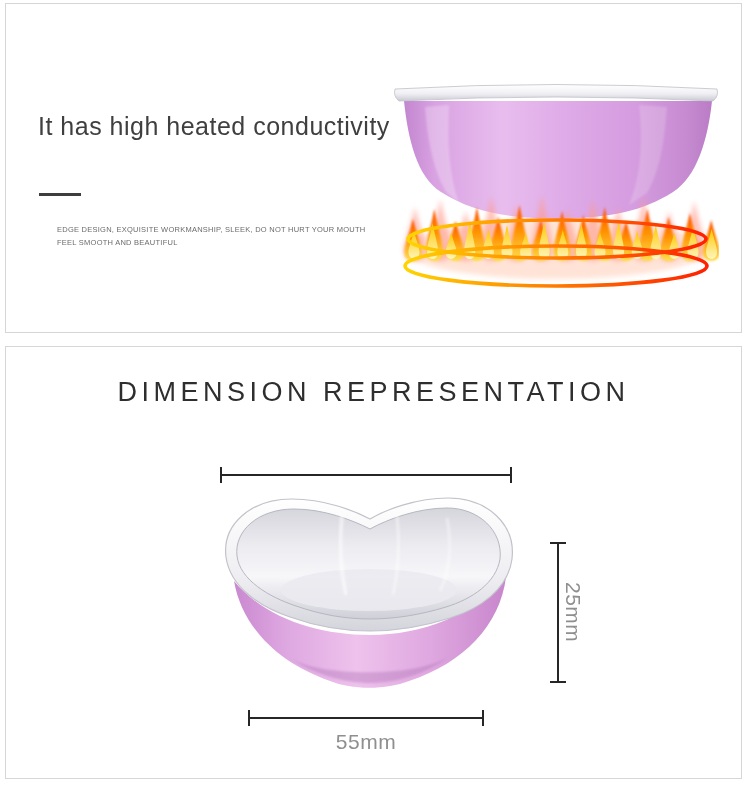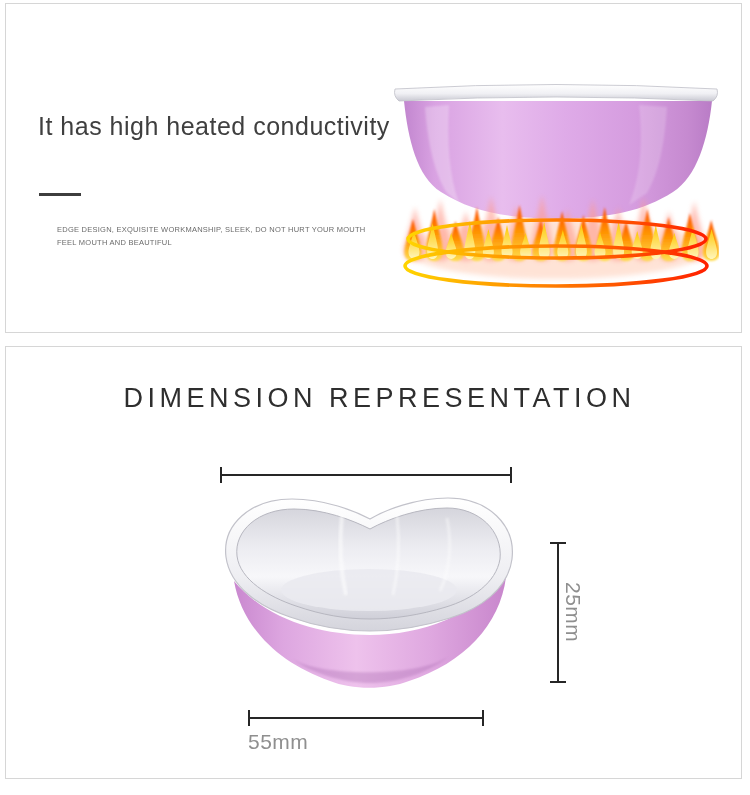--- a/index.html
+++ b/index.html
@@ -48,7 +48,7 @@
   <div class="divider"></div>
   <div class="subtext">
     <div>EDGE DESIGN, EXQUISITE WORKMANSHIP, SLEEK, DO NOT HURT YOUR MOUTH</div>
-    <div>FEEL MOUTH AND BEAUTIFUL</div>
+    <div>FEEL SMOOTH AND BEAUTIFUL</div>
   </div>
 
   <svg class="cup-fire-svg" viewBox="0 0 330 215">

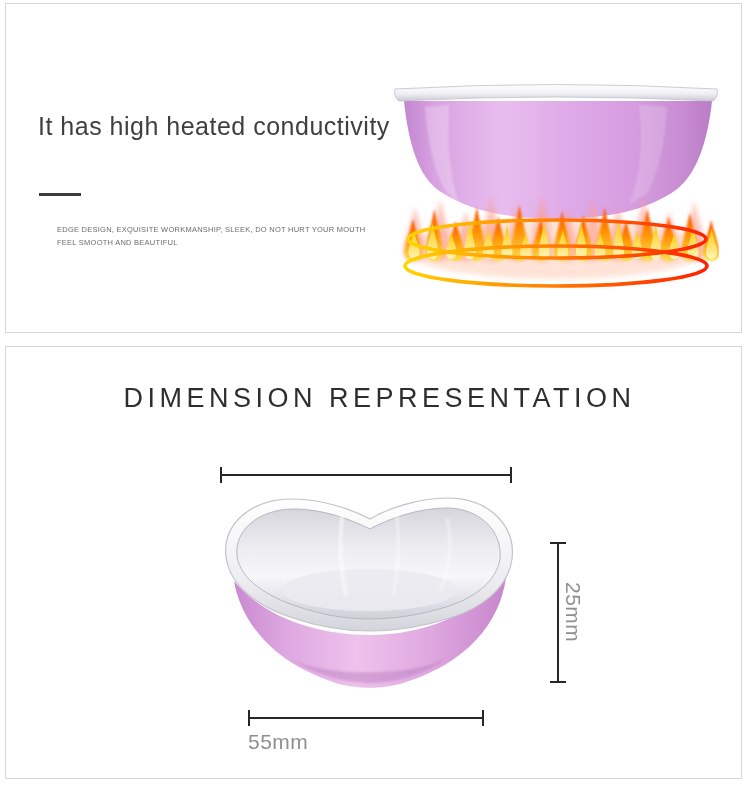--- a/index.html
+++ b/index.html
@@ -19,7 +19,7 @@
   .cup-fire-svg{position:absolute;left:383px;top:77px;width:330px;height:215px;}
 
   
-  .dim-title{position:absolute;left:0;top:30px;width:100%;text-align:center;margin:6px;
+  .dim-title{position:absolute;left:0;top:30px;width:100%;text-align:center;margin:0;
              font-size:27px;font-weight:300;letter-spacing:4.5px;color:#2e2e2e;white-space:nowrap;}
   .dim-label{position:absolute;color:#8f8f8f;font-size:21px;letter-spacing:.5px;font-weight:300;}
   .label-71{left:214px;top:92px;width:292px;text-align:center;}

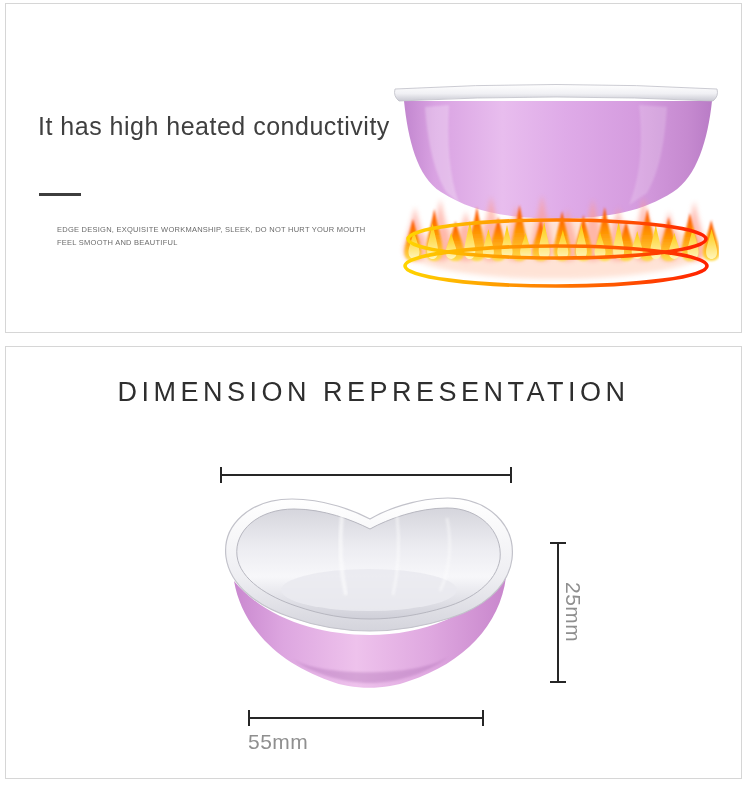--- a/index.html
+++ b/index.html
@@ -23,7 +23,7 @@
              font-size:27px;font-weight:300;letter-spacing:4.5px;color:#2e2e2e;white-space:nowrap;}
   .dim-label{position:absolute;color:#8f8f8f;font-size:21px;letter-spacing:.5px;font-weight:300;}
   .label-71{left:214px;top:92px;width:292px;text-align:center;}
-  .label-55{left:242px;top:383px;width:236px;}
+  .label-55{left:242px;top:383px;width:236px;text-align:center;}
   .label-25{left:537px;top:253px;width:60px;height:24px;text-align:center;
             transform:rotate(90deg);transform-origin:center center;}
   .dim-line-h{position:absolute;height:2px;background:#262626;}

